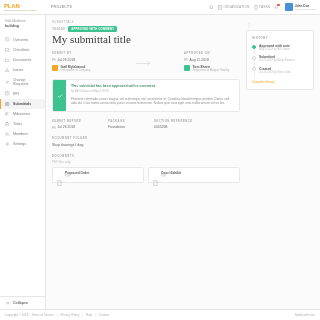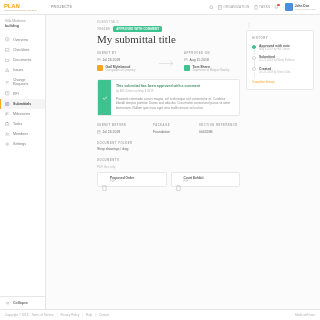--- a/index.html
+++ b/index.html
@@ -85,7 +85,7 @@
     display: flex; flex-direction: column;
     overflow: hidden;
   }
-  .main-inner { flex: 1 1 auto; display: flex; padding: 5px 6px 0 6px; gap: 6px; min-height: 0; margin-left: 45px; }
+  .main-inner { flex: 1 1 auto; display: flex; padding: 5px 6px 0 6px; gap: 6px; min-height: 0; }
   .content-col { flex: 1 1 auto; min-width: 0; }
   .side-col { width: 68px; flex: 0 0 68px; }
 

